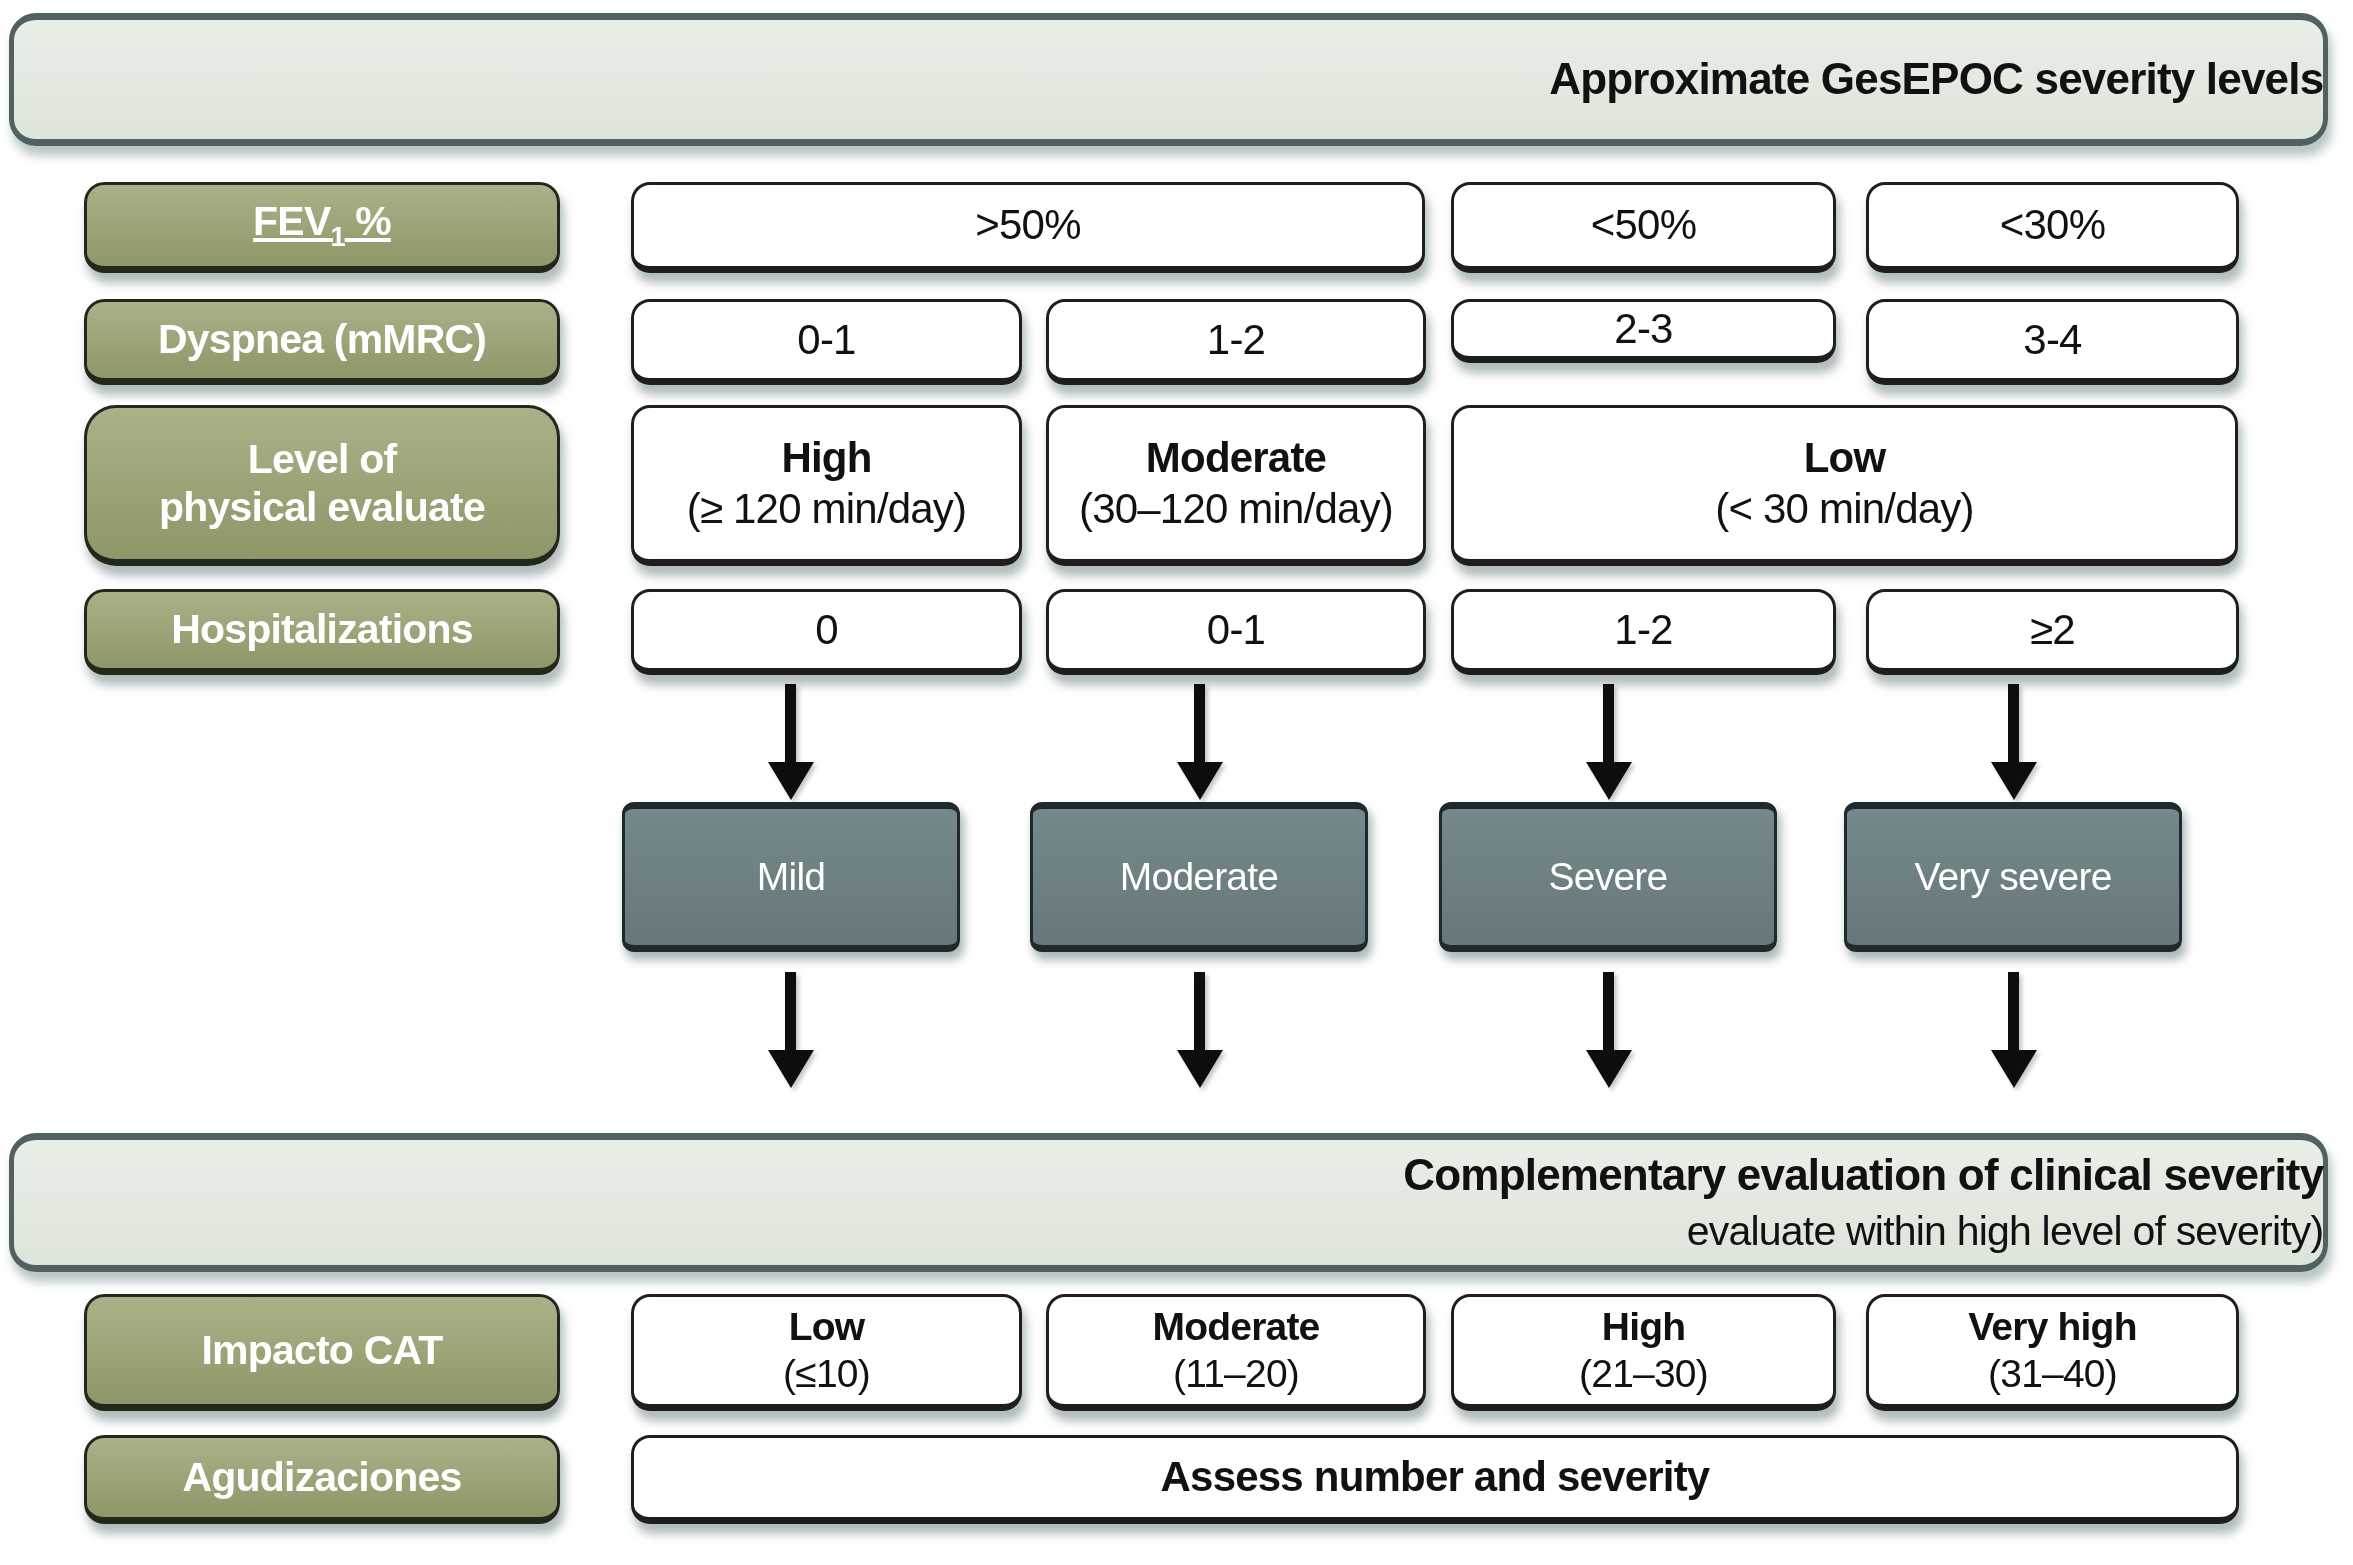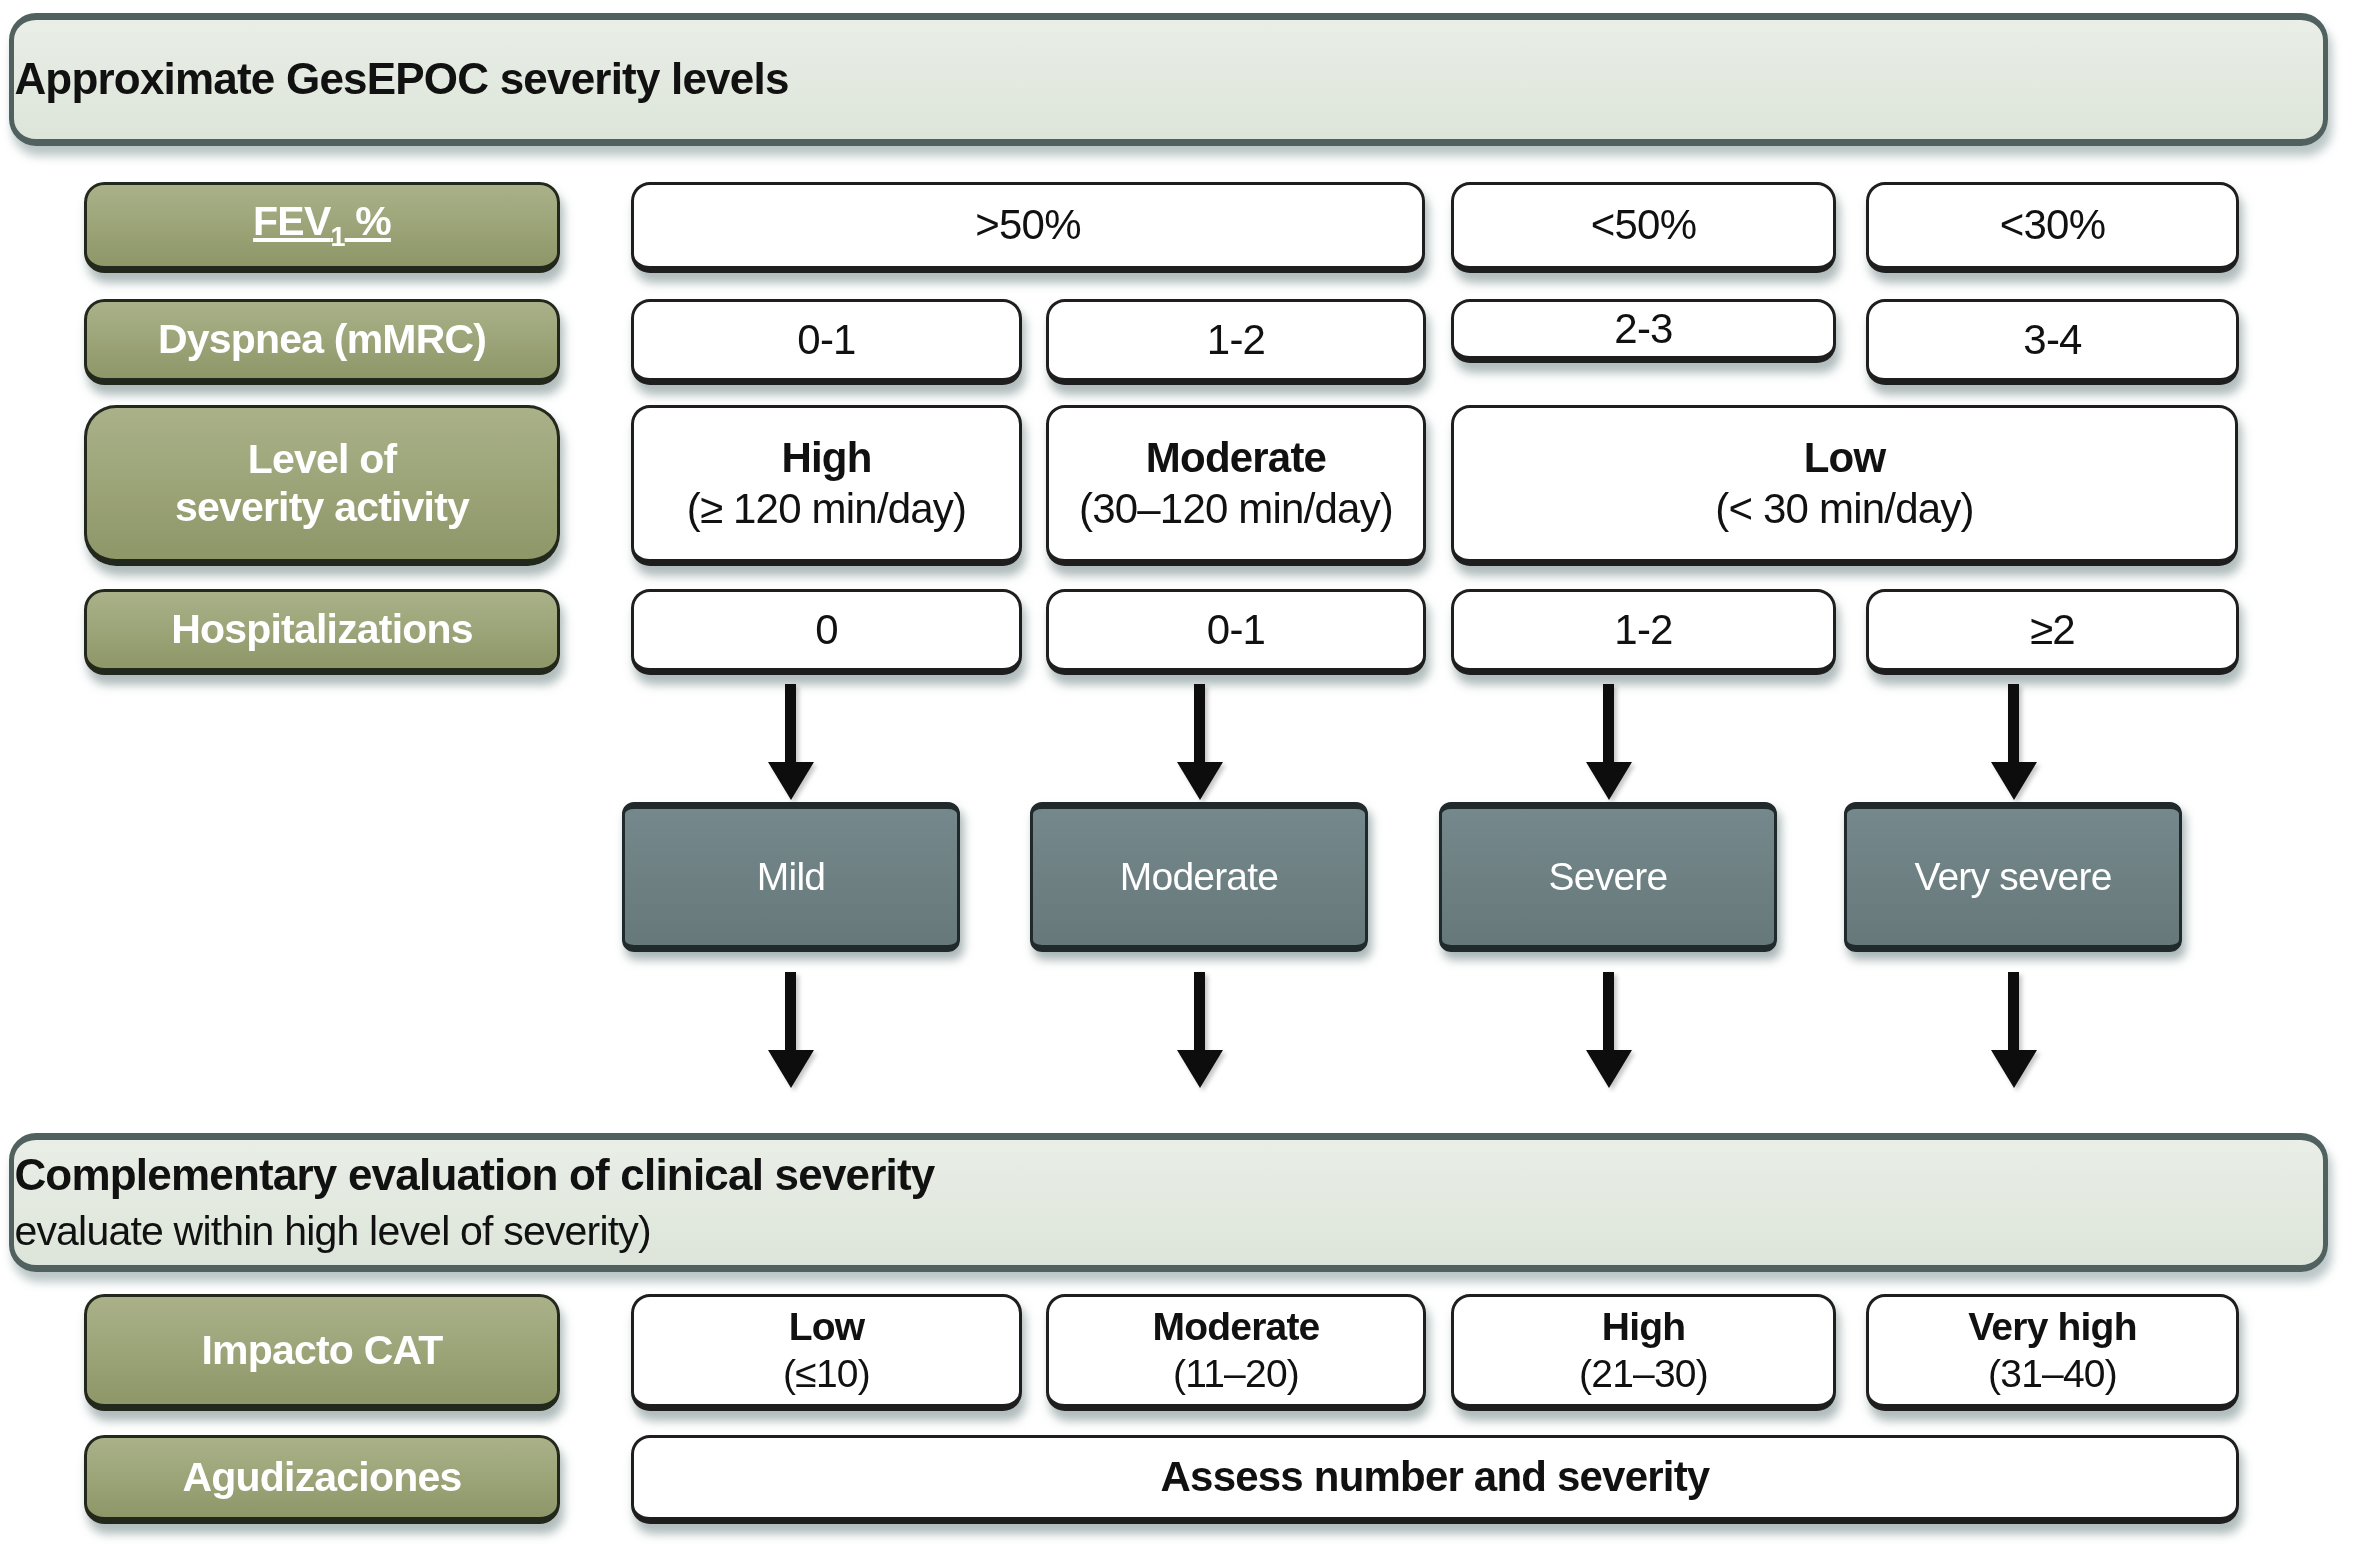--- a/index.html
+++ b/index.html
@@ -19,7 +19,7 @@
     border-top-width:7px;border-bottom-width:7px;
     border-radius:27px;
     box-shadow:3.1px 9.4px 9.4px rgba(105,128,128,.45);
-    display:flex;flex-direction:column;align-items:flex-start;justify-content:center;
+    display:flex;flex-direction:column;align-items:flex-end;justify-content:center;
     box-sizing:border-box;
   }
   .banner .line1{font-weight:bold;font-size:44px;letter-spacing:-0.8px;}

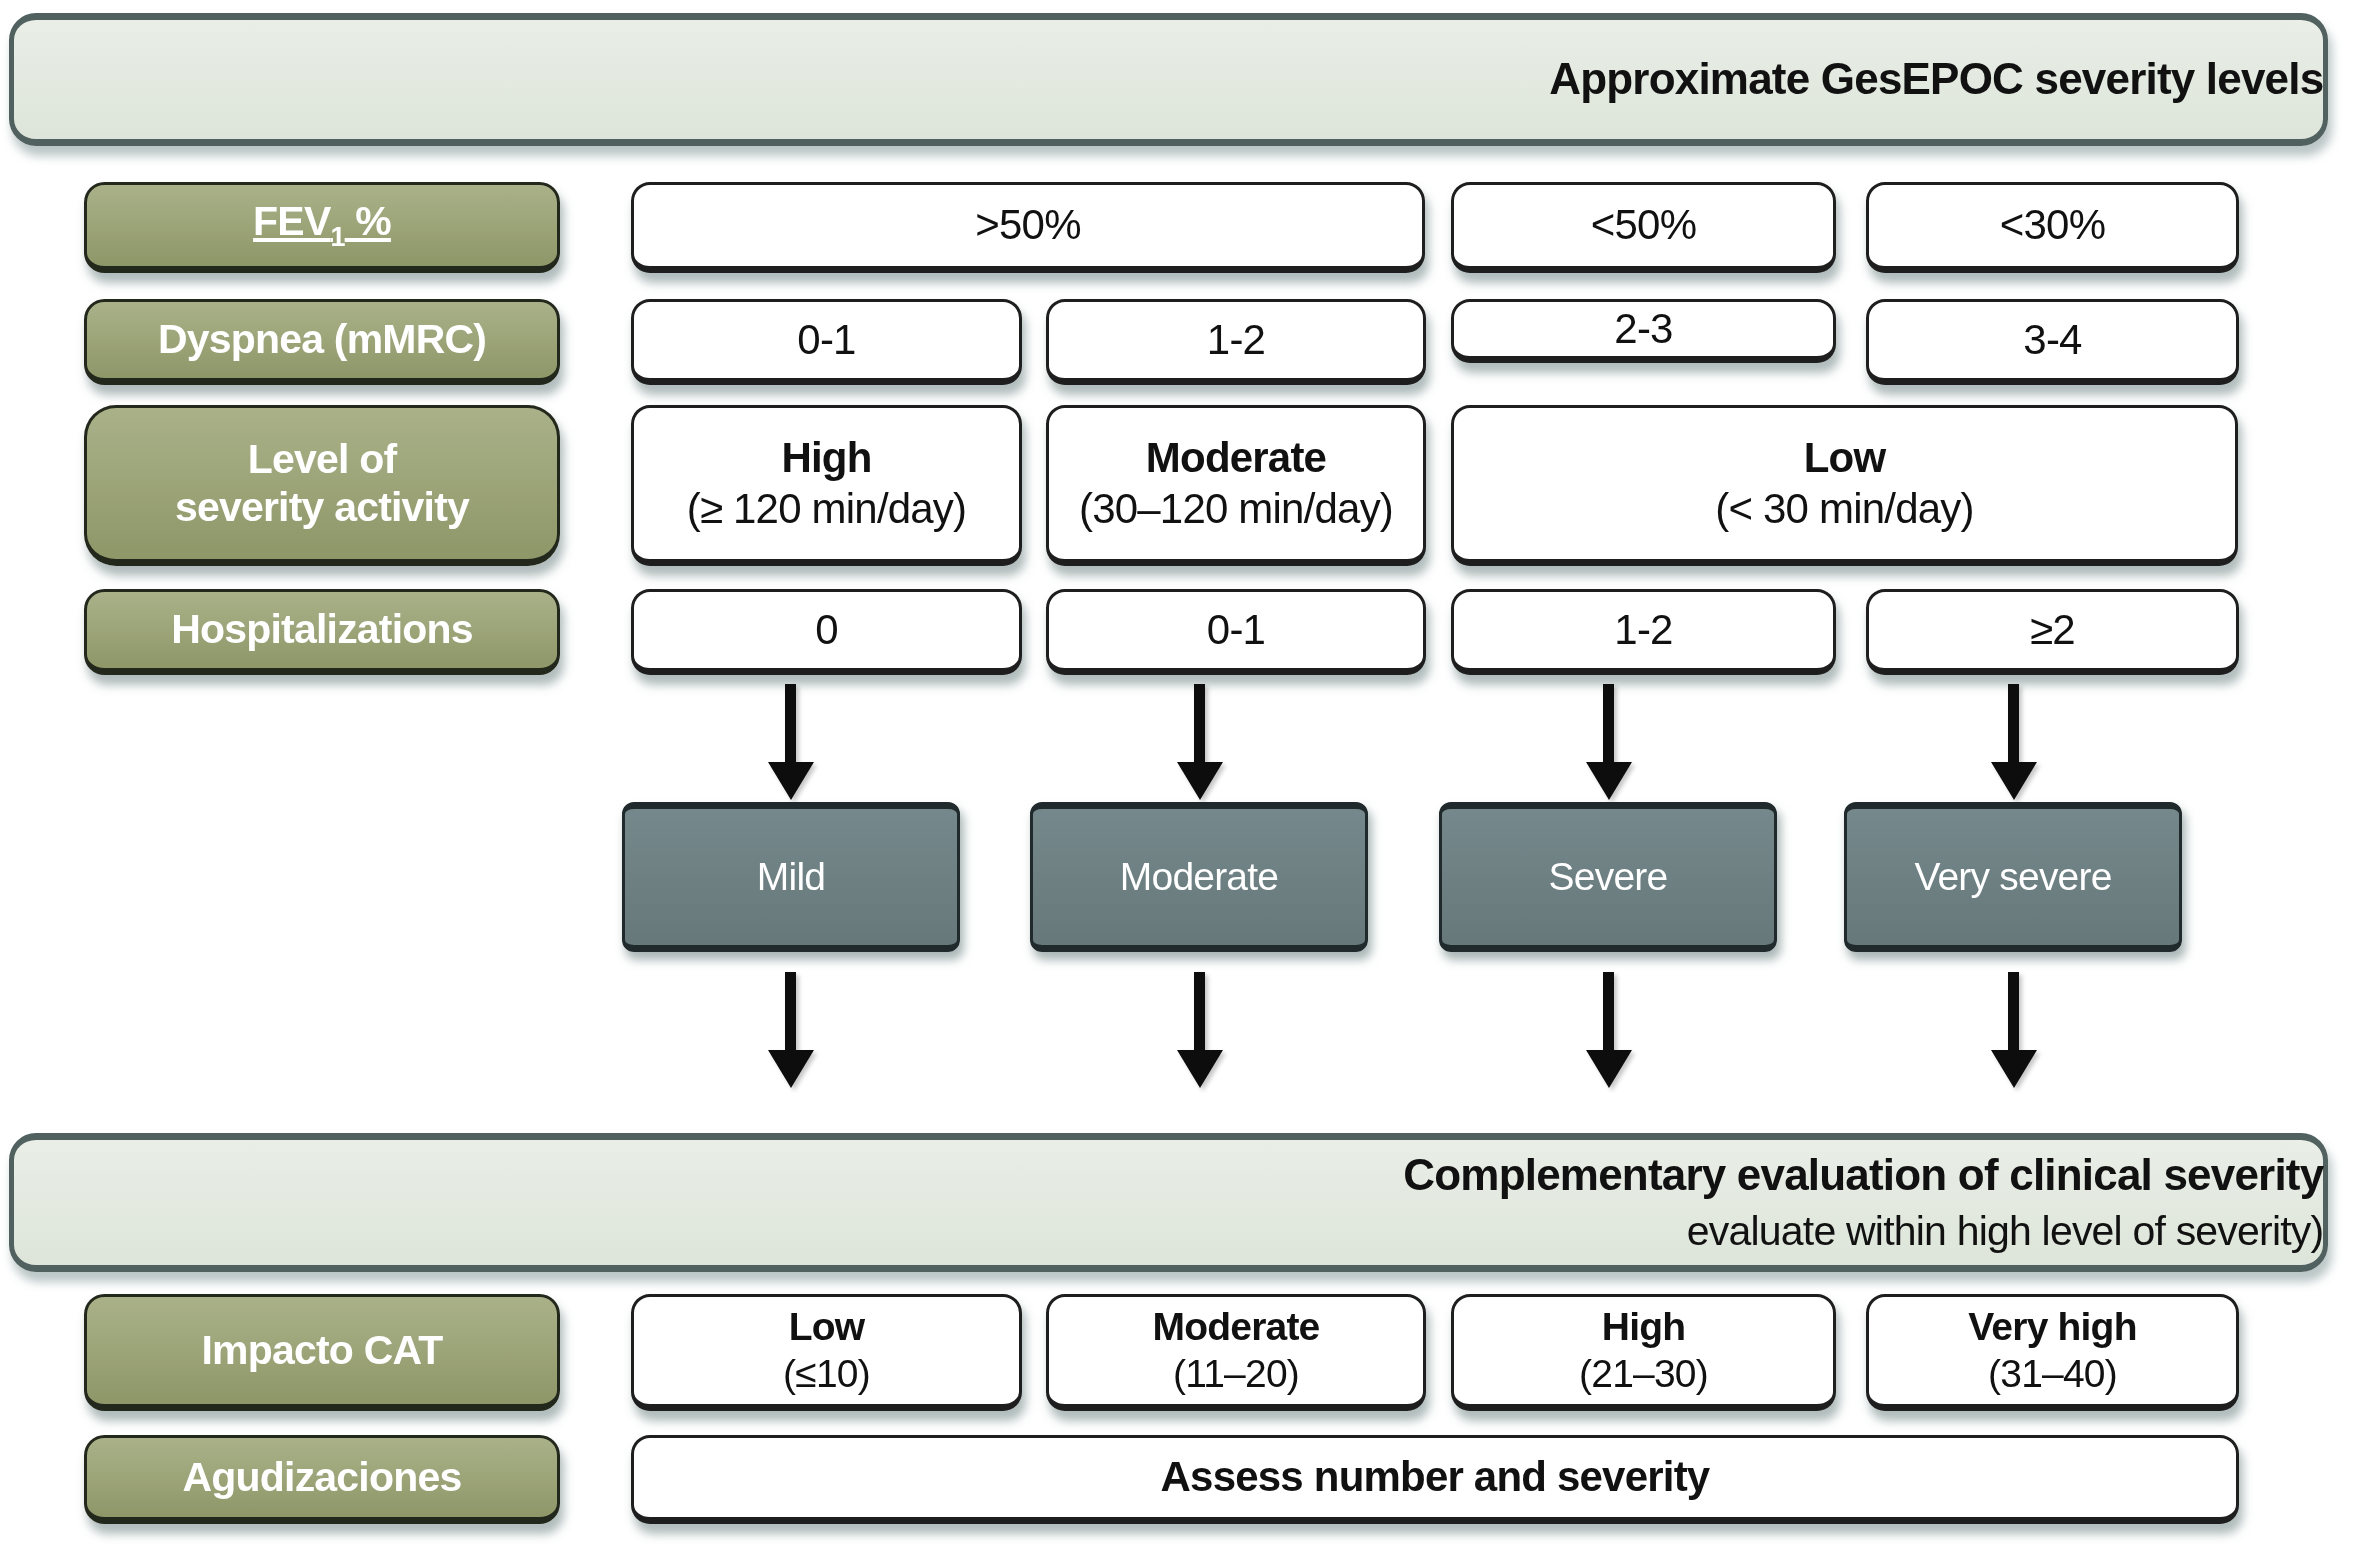--- a/index.html
+++ b/index.html
@@ -117,7 +117,7 @@
 
   <div class="labelbox" style="left:84px;top:405px;width:476px;height:161px;border-radius:32px;">
     <div>Level of</div>
-    <div>severity activity</div>
+    <div>physical evaluate</div>
   </div>
   <div class="cell" style="left:595px;top:405px;width:391px;height:161px;">
     <div class="main">High</div>

